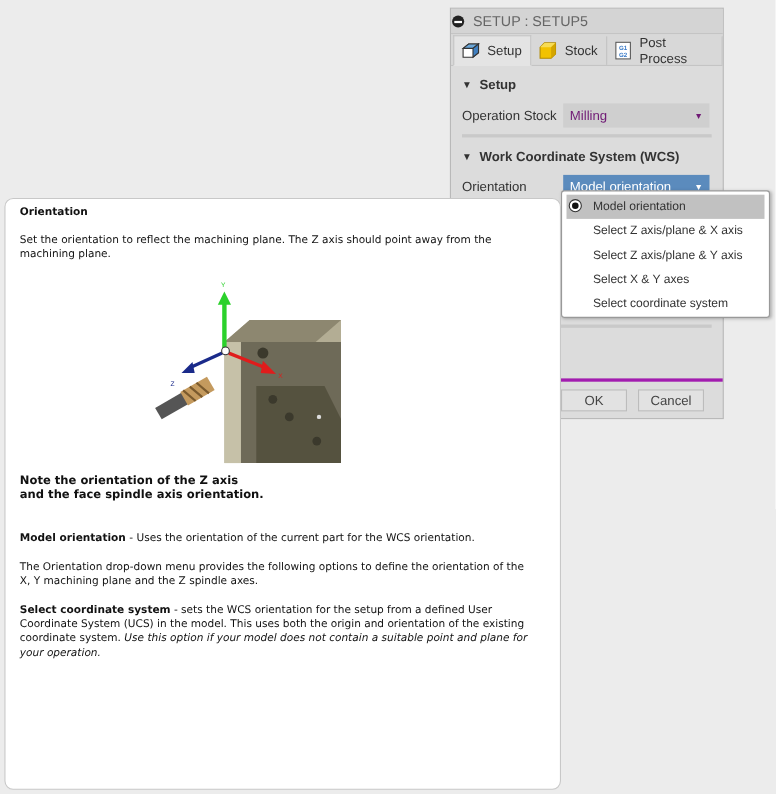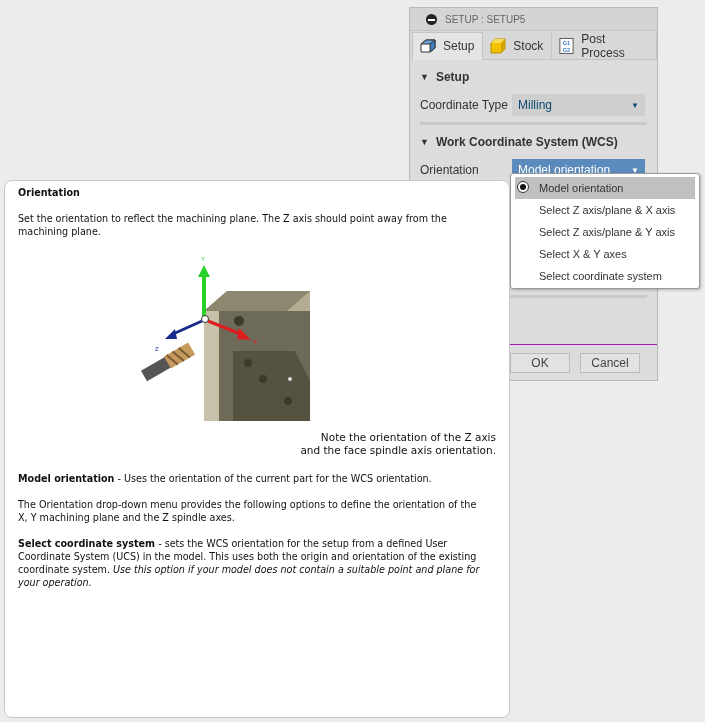--- a/index.html
+++ b/index.html
@@ -7,7 +7,7 @@
 
   
   .panel { position:absolute; left:409px; top:7px; width:249px; height:374px; background:#dcdcdc; border:1px solid #b9b9b9; box-sizing:border-box; }
-  .panel-header { height:22px; background:#d4d4d4; border-bottom:1px solid #c4c4c4; display:flex; align-items:center; padding-left:16px; font-size:10px; color:#666; }
+  .panel-header { height:22px; background:#d4d4d4; border-bottom:1px solid #c4c4c4; display:flex; align-items:center; padding-left:1px; font-size:13px; color:#666; }
   .minus-icon { width:11px; height:11px; border-radius:50%; background:#222; position:relative; margin-right:8px; }
   .minus-icon:after { content:""; position:absolute; left:2px; top:5px; width:7px; height:2px; background:#fff; }
   .tabs { display:flex; height:28px; border-bottom:1px solid #c4c4c4; padding-left:2px; align-items:flex-end; background:#d8d8d8; }

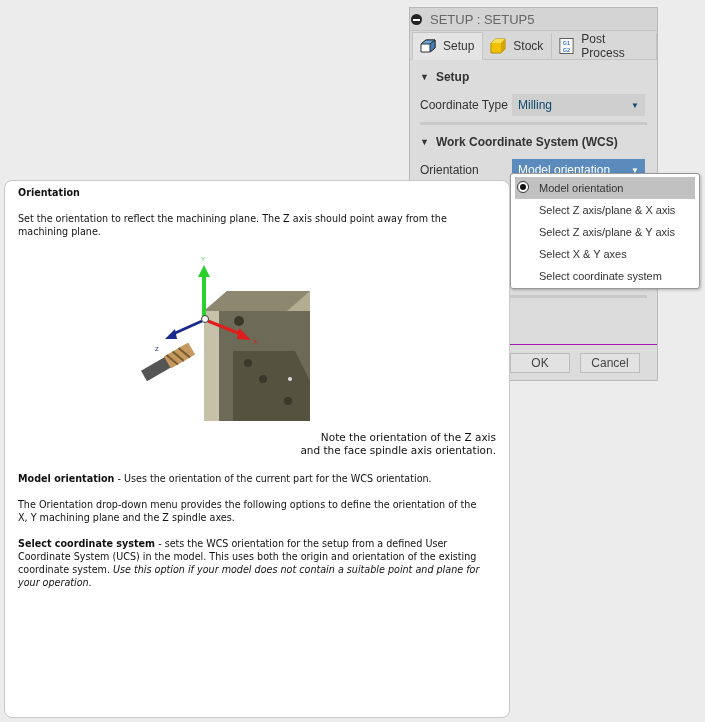--- a/index.html
+++ b/index.html
@@ -84,7 +84,7 @@
     <span>Setup</span>
   </div>
   <div class="row" style="margin-top:4px">
-    <span class="label">Coordinate Type</span>
+    <span class="label">Operation Stock</span>
     <div class="select">
       <span>Milling</span>
       <span class="caret">▼</span>

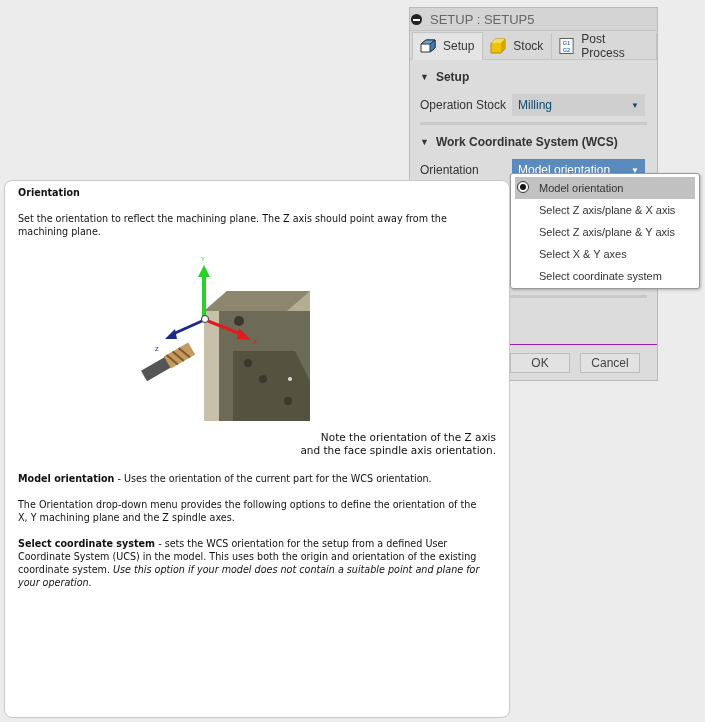--- a/index.html
+++ b/index.html
@@ -18,7 +18,7 @@
   .tri { font-size:9px; margin-right:7px; }
   .row { display:flex; align-items:center; padding:0 10px; height:26px; font-size:12px; color:#333; }
   .row .label { width:92px; }
-  .select { width:133px; height:22px; background:#cfcfcf; display:flex; align-items:center; justify-content:space-between; padding:0 6px; box-sizing:border-box; font-size:12px; color:#0c4a6e; }
+  .select { width:133px; height:22px; background:#cfcfcf; display:flex; align-items:center; justify-content:space-between; padding:0 6px; box-sizing:border-box; font-size:12px; color:#701a75; }
   .select.blue { background:#5b8bbd; color:#fff; }
   .caret { font-size:8px; }
   .divider { height:3px; background:#c9c9c9; margin:4px 10px; }

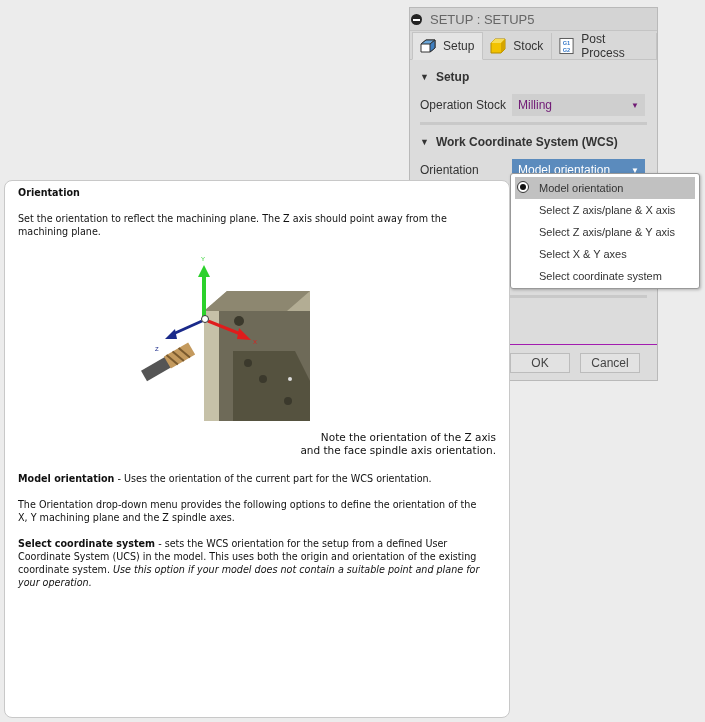--- a/index.html
+++ b/index.html
@@ -22,7 +22,7 @@
   .select.blue { background:#5b8bbd; color:#fff; }
   .caret { font-size:8px; }
   .divider { height:3px; background:#c9c9c9; margin:4px 10px; }
-  .footer { position:absolute; left:0; bottom:0; width:100%; height:36px; border-top:1px solid #a21caf; display:flex; align-items:center; padding-left:100px; box-sizing:border-box; gap:10px; }
+  .footer { position:absolute; left:0; bottom:0; width:100%; height:36px; border-top:3px solid #a21caf; display:flex; align-items:center; padding-left:100px; box-sizing:border-box; gap:10px; }
   .btn { width:58px; height:18px; border:1px solid #bcbcbc; background:#e2e2e2; font-size:12px; color:#444; display:flex; align-items:center; justify-content:center; }
 
   

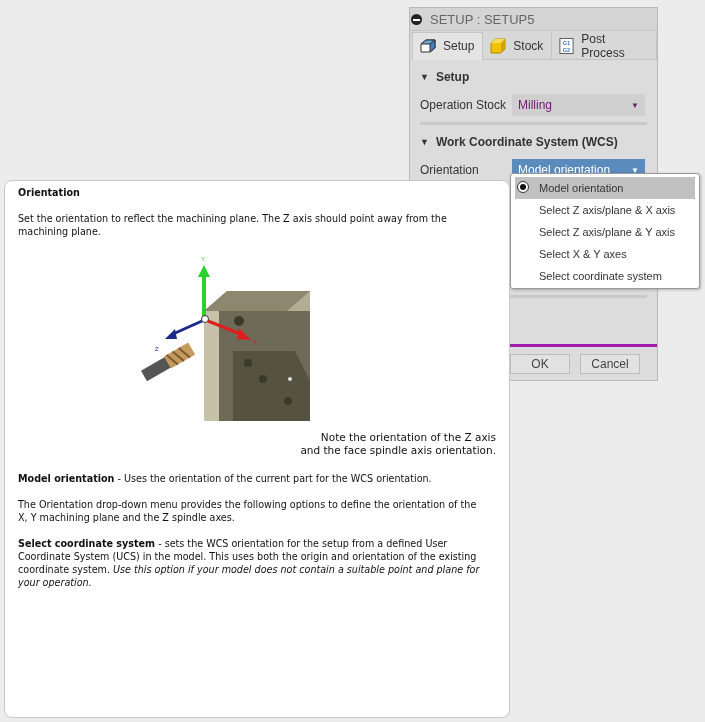--- a/index.html
+++ b/index.html
@@ -39,7 +39,7 @@
   .tt-p b { font-weight:bold; }
   .tt-p i { font-style:italic; }
   .figure { position:relative; width:506px; height:180px; margin-left:-13px; }
-  .caption { text-align:right; font-weight:normal; font-size:10.5px; line-height:13px; margin-bottom:15px; }
+  .caption { text-align:left; font-weight:bold; font-size:10.5px; line-height:13px; margin-bottom:26px; }
 
   .watermark { position:absolute; left:572px; top:687px; font-size:13px; color:#cfe8c8; font-family:"DejaVu Sans", sans-serif;margin-top:39px; }
 </style>

